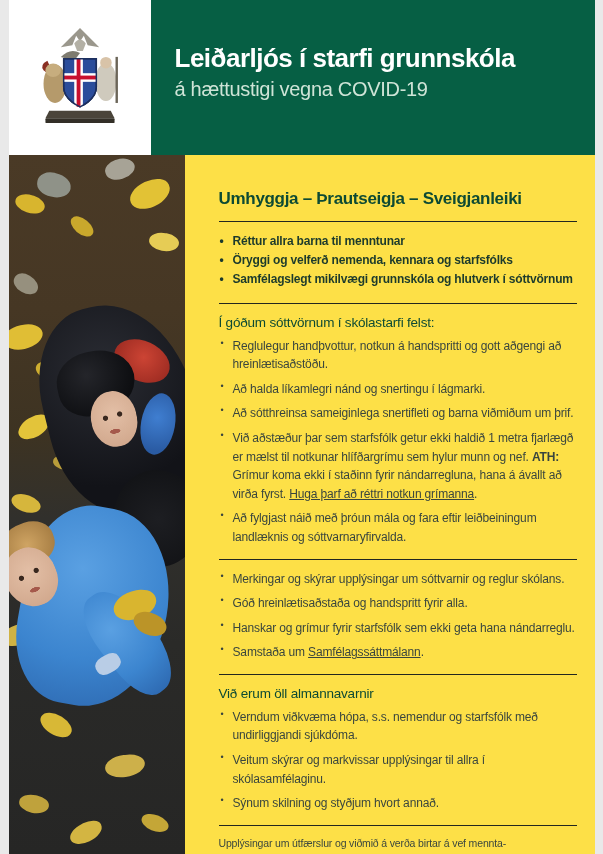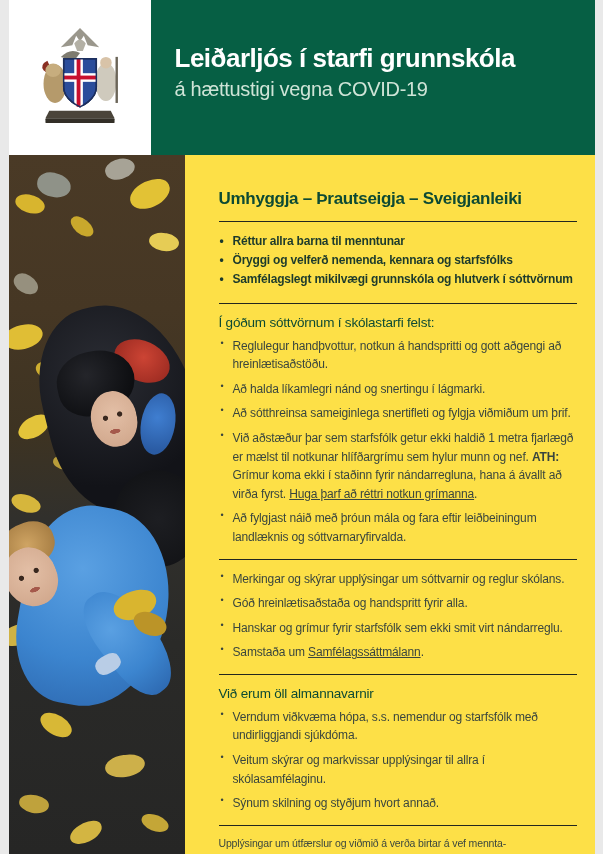--- a/index.html
+++ b/index.html
@@ -182,7 +182,7 @@
       <ul class="bullets">
           <li><span>Reglulegur handþvottur, notkun á handspritti og gott aðgengi að hreinlætisaðstöðu.</span></li>
           <li><span>Að halda líkamlegri nánd og snertingu í lágmarki.</span></li>
-          <li><span>Að sótthreinsa sameiginlega snertifleti og fylgja viðmiðum um þrif.</span></li>
+          <li><span>Að sótthreinsa sameiginlega snertifleti og barna viðmiðum um þrif.</span></li>
           <li><span>Við aðstæður þar sem starfsfólk getur ekki haldið 1 metra fjarlægð er mælst til notkunar hlífðargrímu sem hylur munn og nef. </span><span style="font-weight: 700;">ATH:</span><span> Grímur koma ekki í staðinn fyrir nándarregluna, hana á ávallt að virða fyrst. </span><span data-underline="" style="text-decoration: underline;">Huga þarf að réttri notkun grímanna</span><span>.</span></li>
           <li><span>Að fylgjast náið með þróun mála og fara eftir leiðbeiningum landlæknis og sóttvarnar­yfirvalda.</span></li>
         </ul>

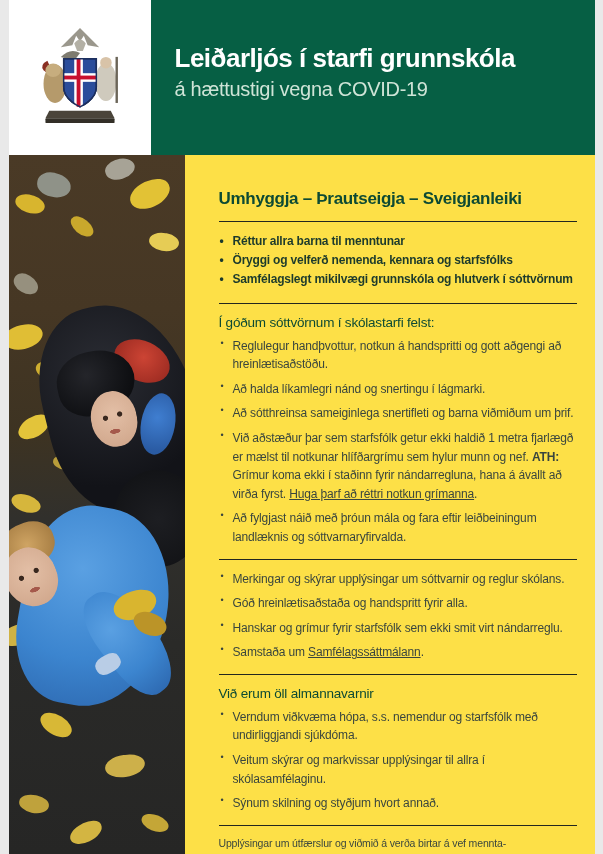--- a/index.html
+++ b/index.html
@@ -193,7 +193,7 @@
       <ul class="bullets">
           <li><span>Merkingar og skýrar upplýsingar um sóttvarnir og reglur skólans.</span></li>
           <li><span>Góð hreinlætisaðstaða og handspritt fyrir alla.</span></li>
-          <li><span>Hanskar og grímur fyrir starfsfólk sem ekki smit virt nándarreglu.</span></li>
+          <li><span>Hanskar og grímur fyrir starfsfólk sem ekki geta hana nándarreglu.</span></li>
           <li><span>Samstaða um </span><span data-underline="" style="text-decoration: underline;">Samfélagssáttmálann</span><span>.</span></li>
         </ul>
     </section>

